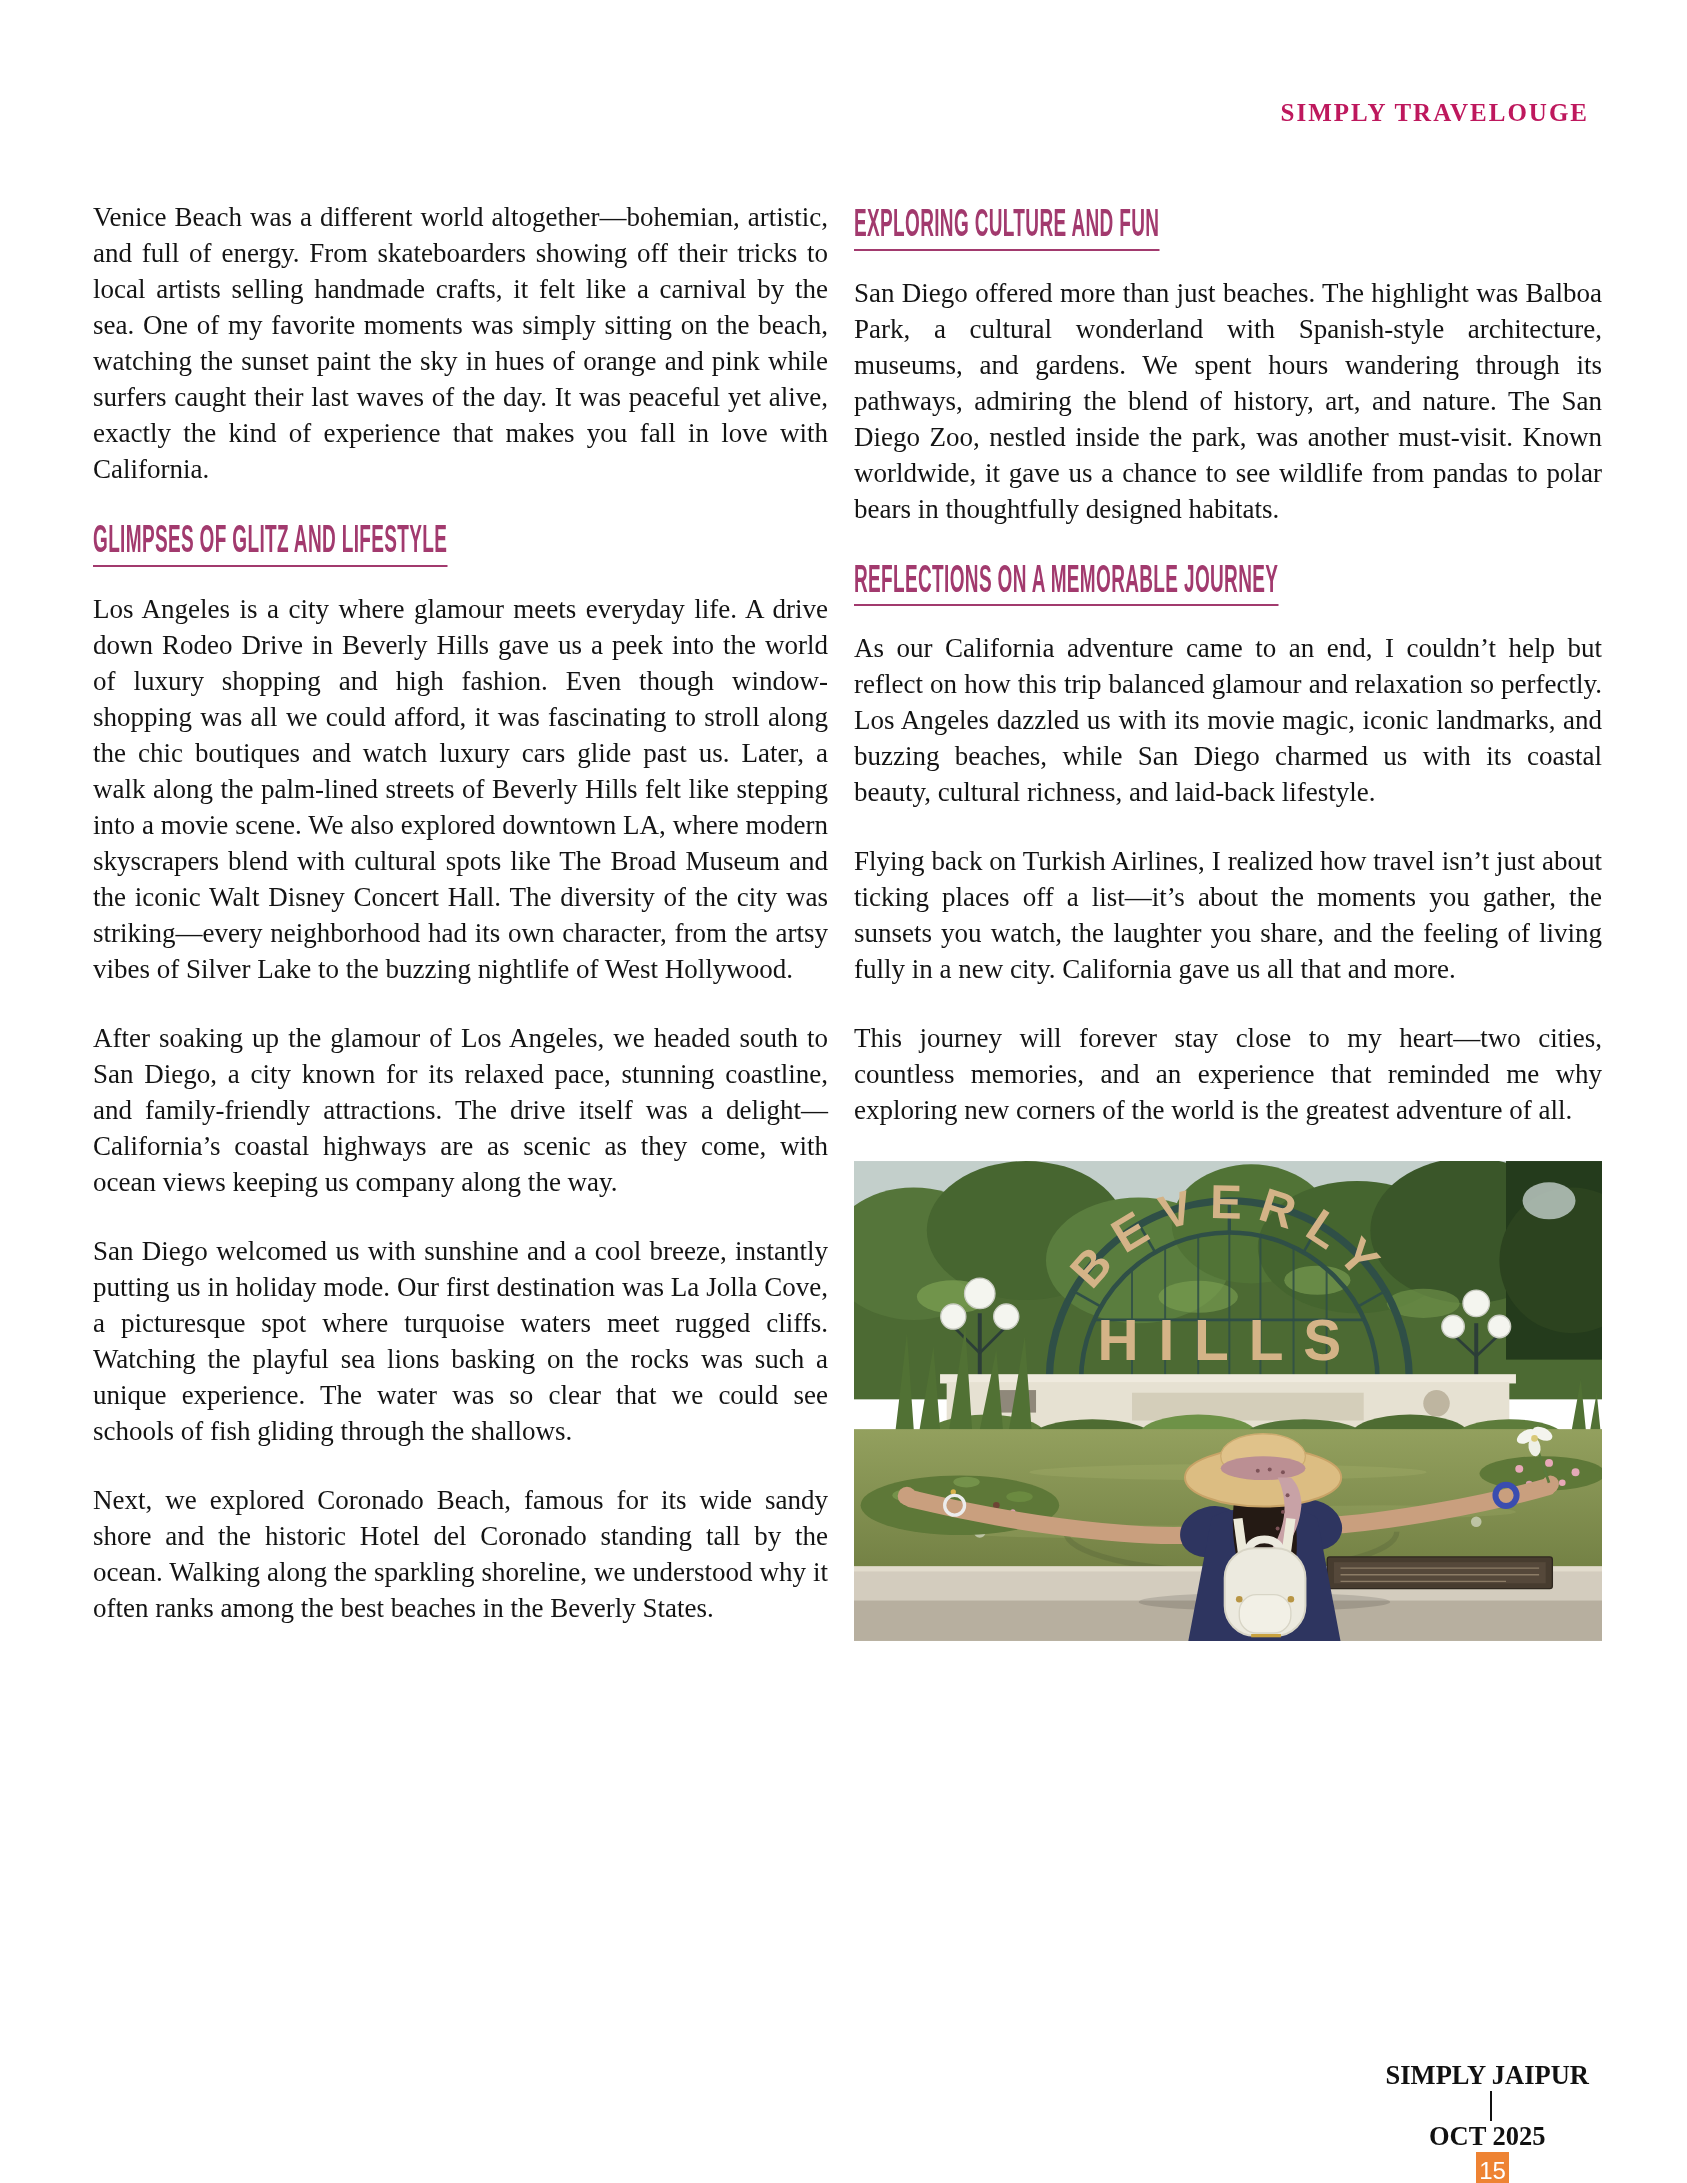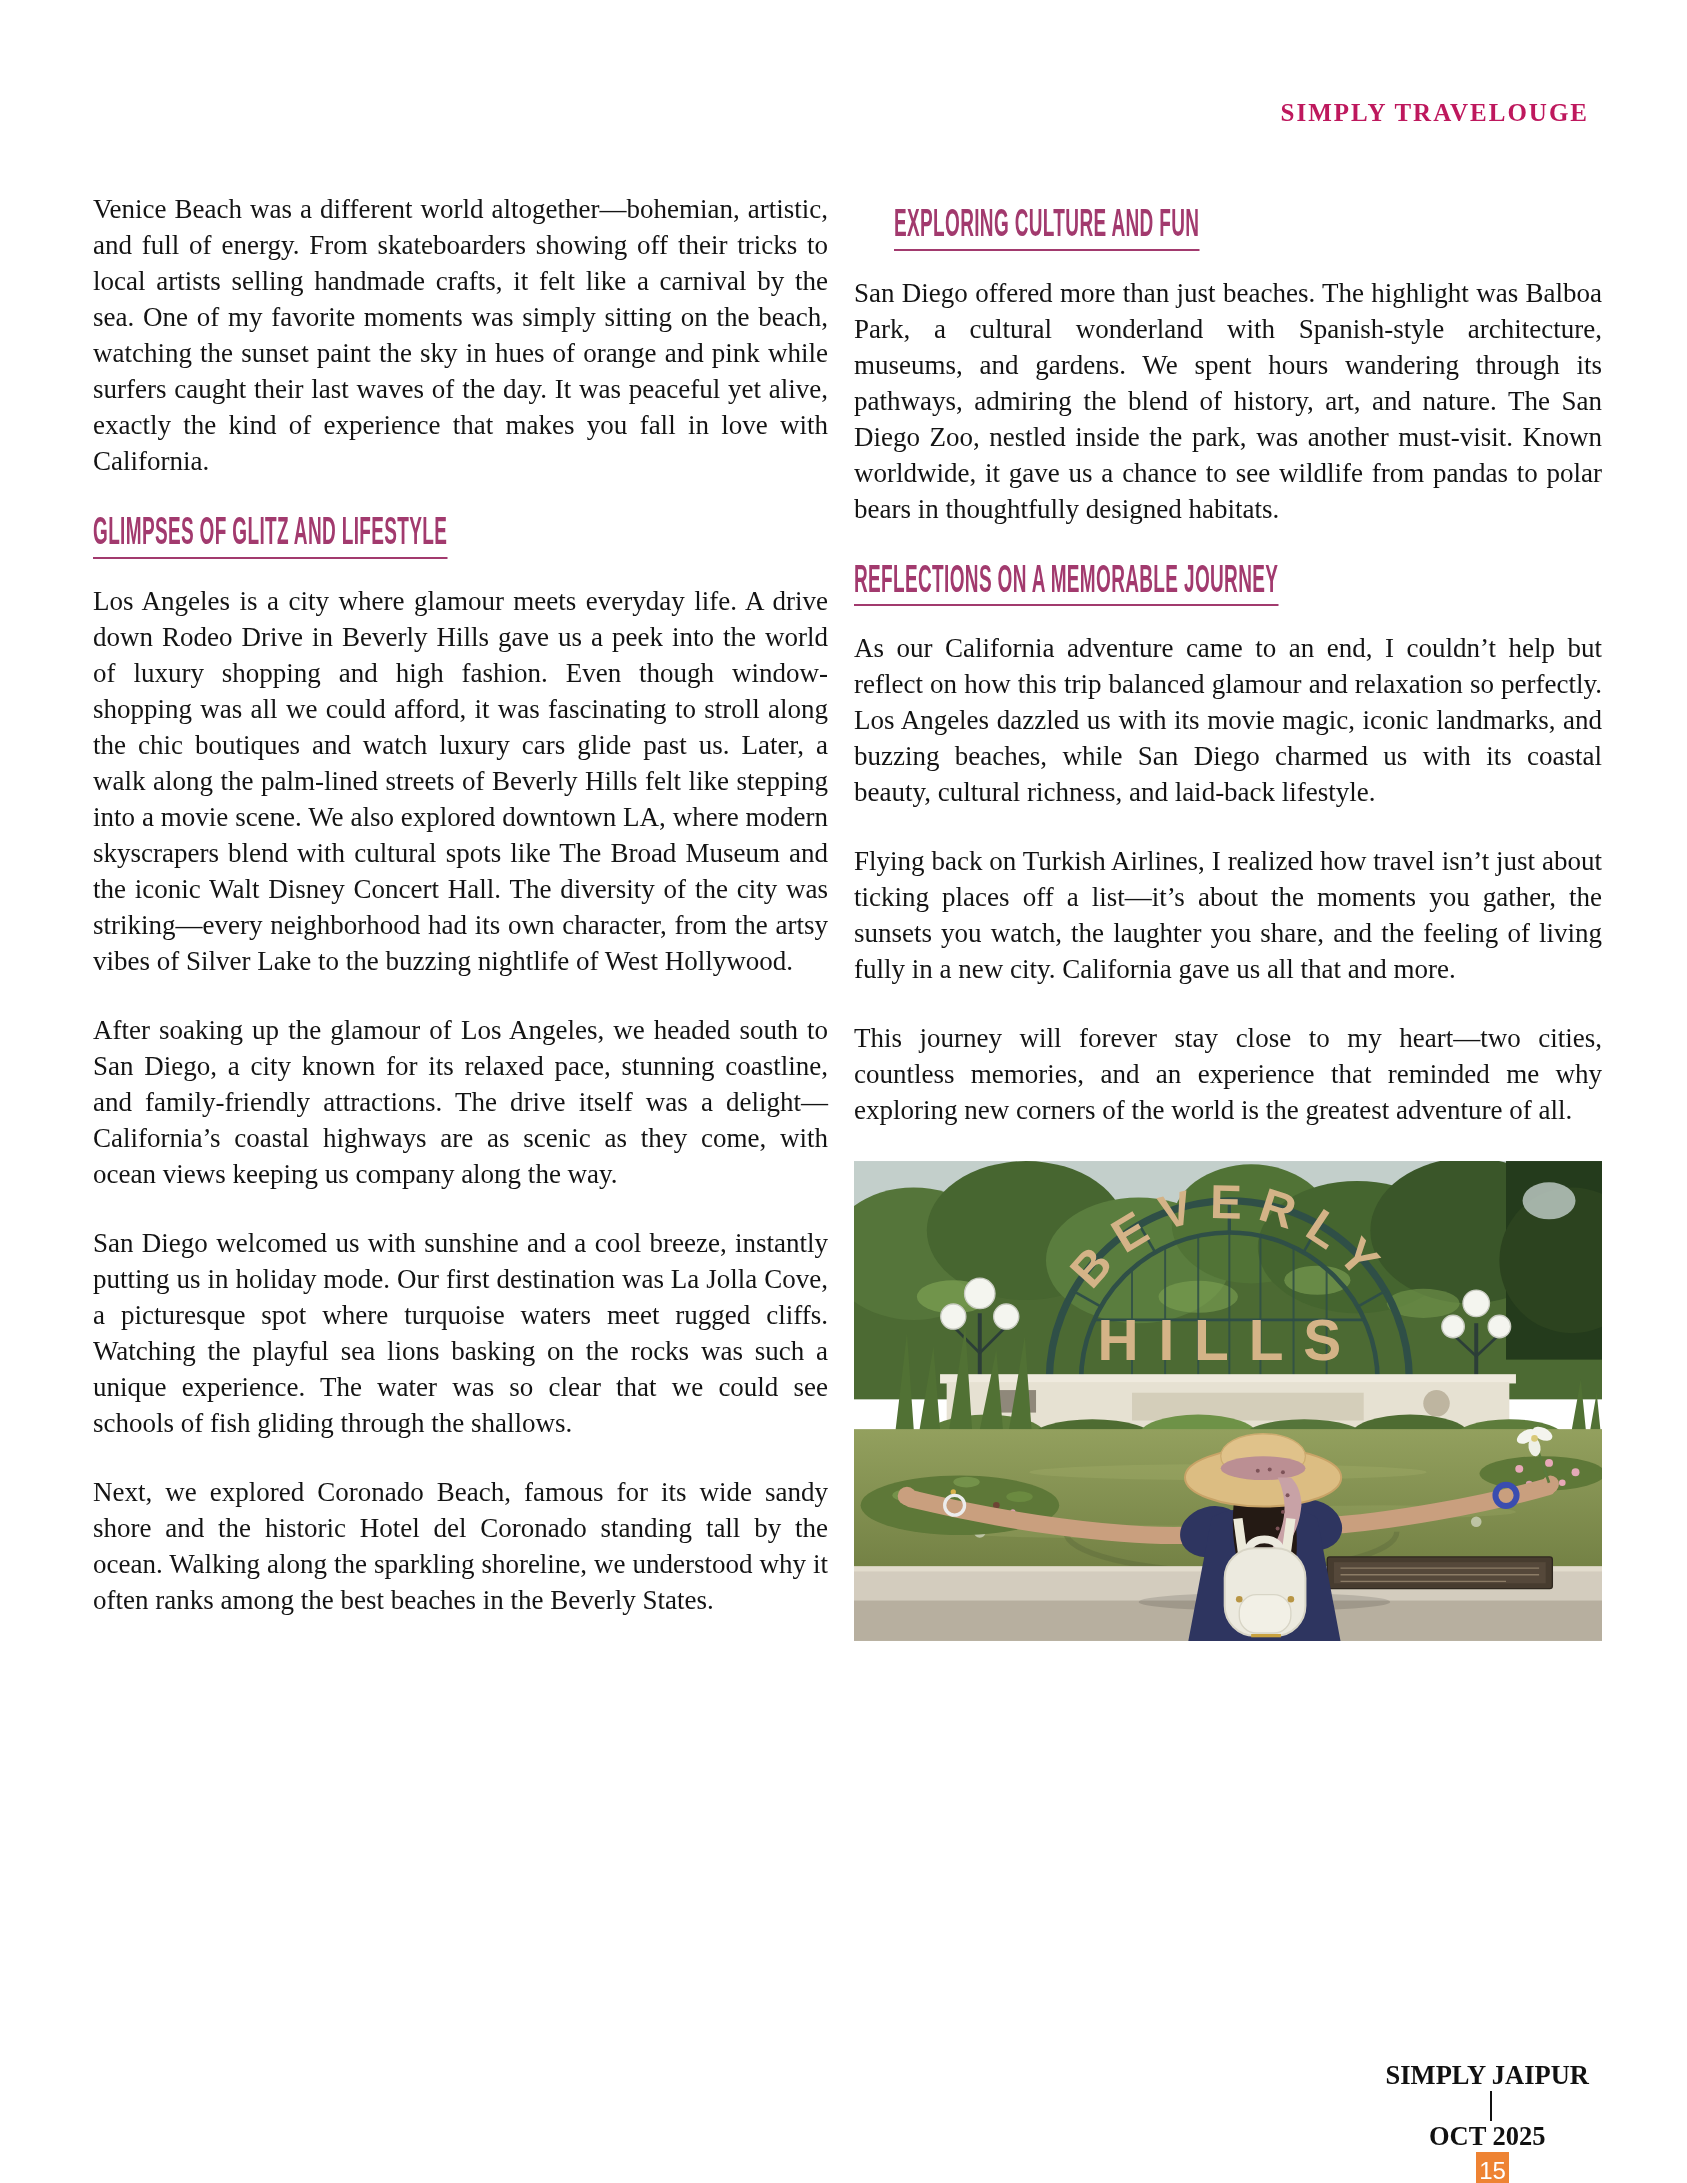--- a/index.html
+++ b/index.html
@@ -11,7 +11,7 @@
 
   .col{position:absolute;font-size:27px;line-height:36px;color:#141414;
     text-align:justify;}
-  .col-left{left:93px;top:191px;width:735px;}
+  .col-left{left:93px;top:199px;width:735px;}
   .col-right{left:854px;top:204px;width:748px;}
   .col p{margin:0 0 33px 0;}
 

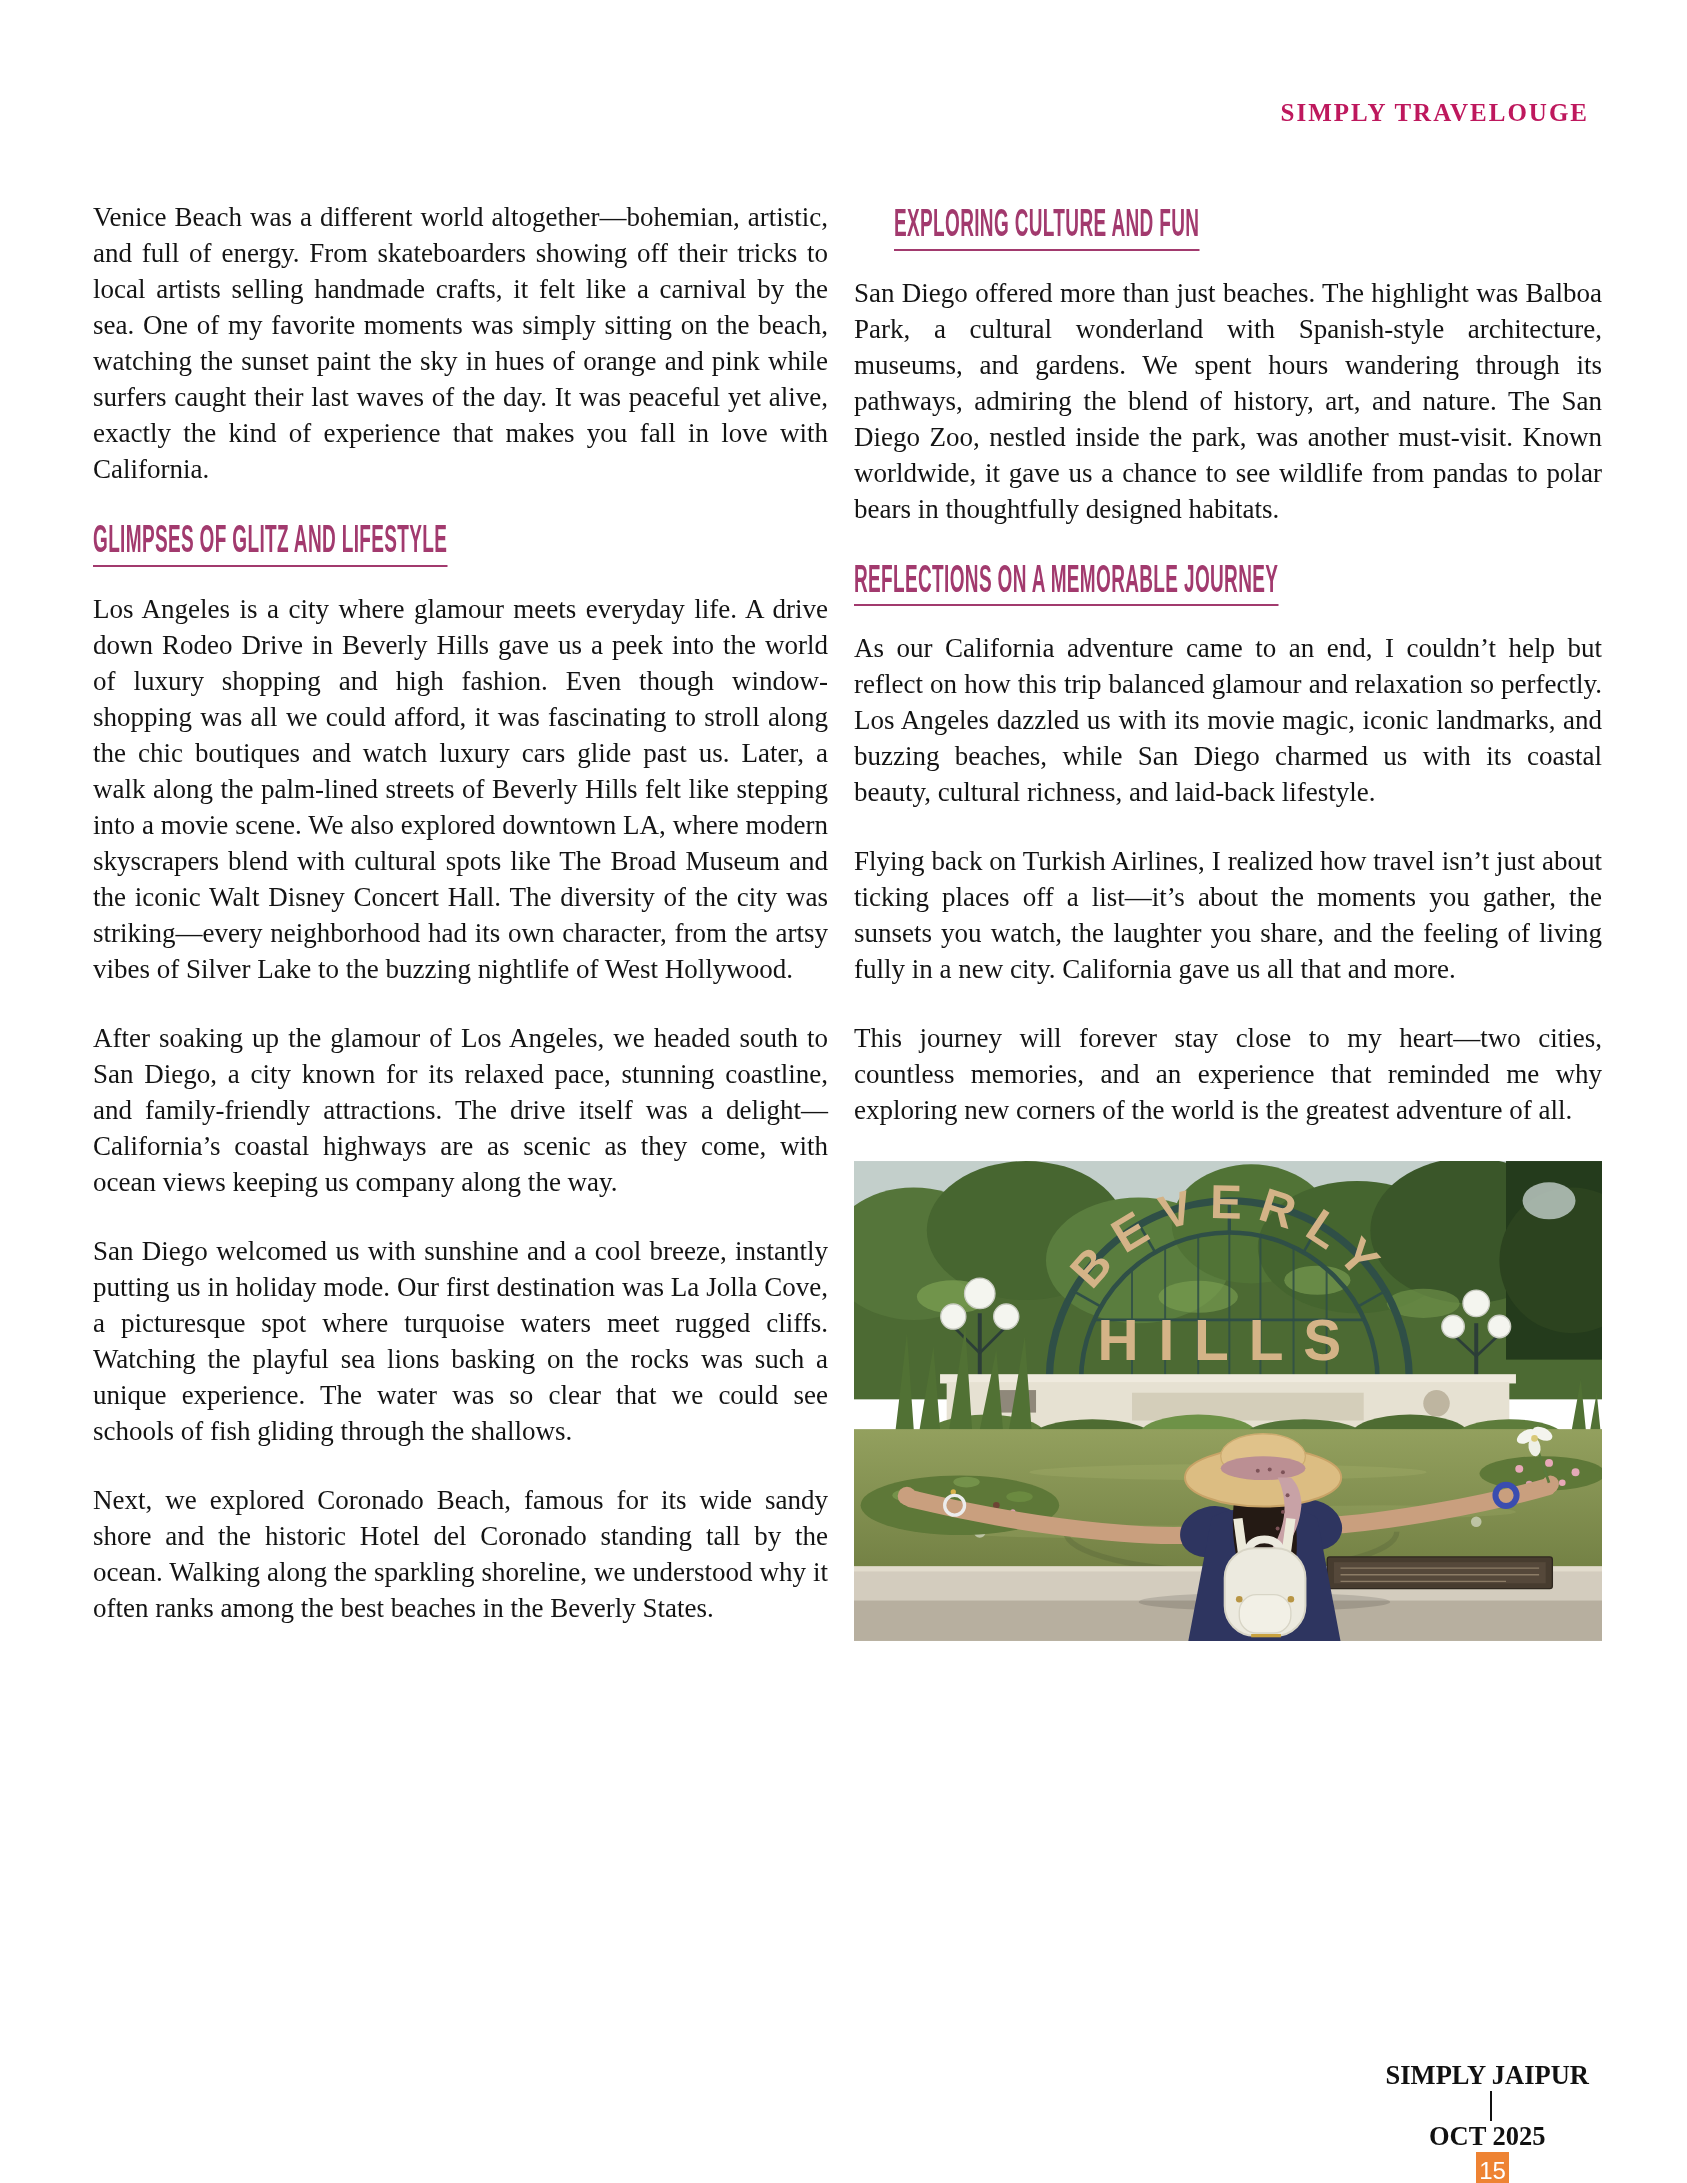--- a/index.html
+++ b/index.html
@@ -16,7 +16,7 @@
   .col p{margin:0 0 33px 0;}
 
   .heading{margin:17px 0 24px 0;line-height:1;}
-  .heading:first-child{margin-top:0;margin-left:40px;}
+  .heading:first-child{margin-top:0;}
   .heading span{display:inline-block;font-family:"Liberation Sans",sans-serif;
     font-weight:bold;font-size:38px;line-height:1;color:#a23a6e;
     letter-spacing:0.7px;white-space:nowrap;

